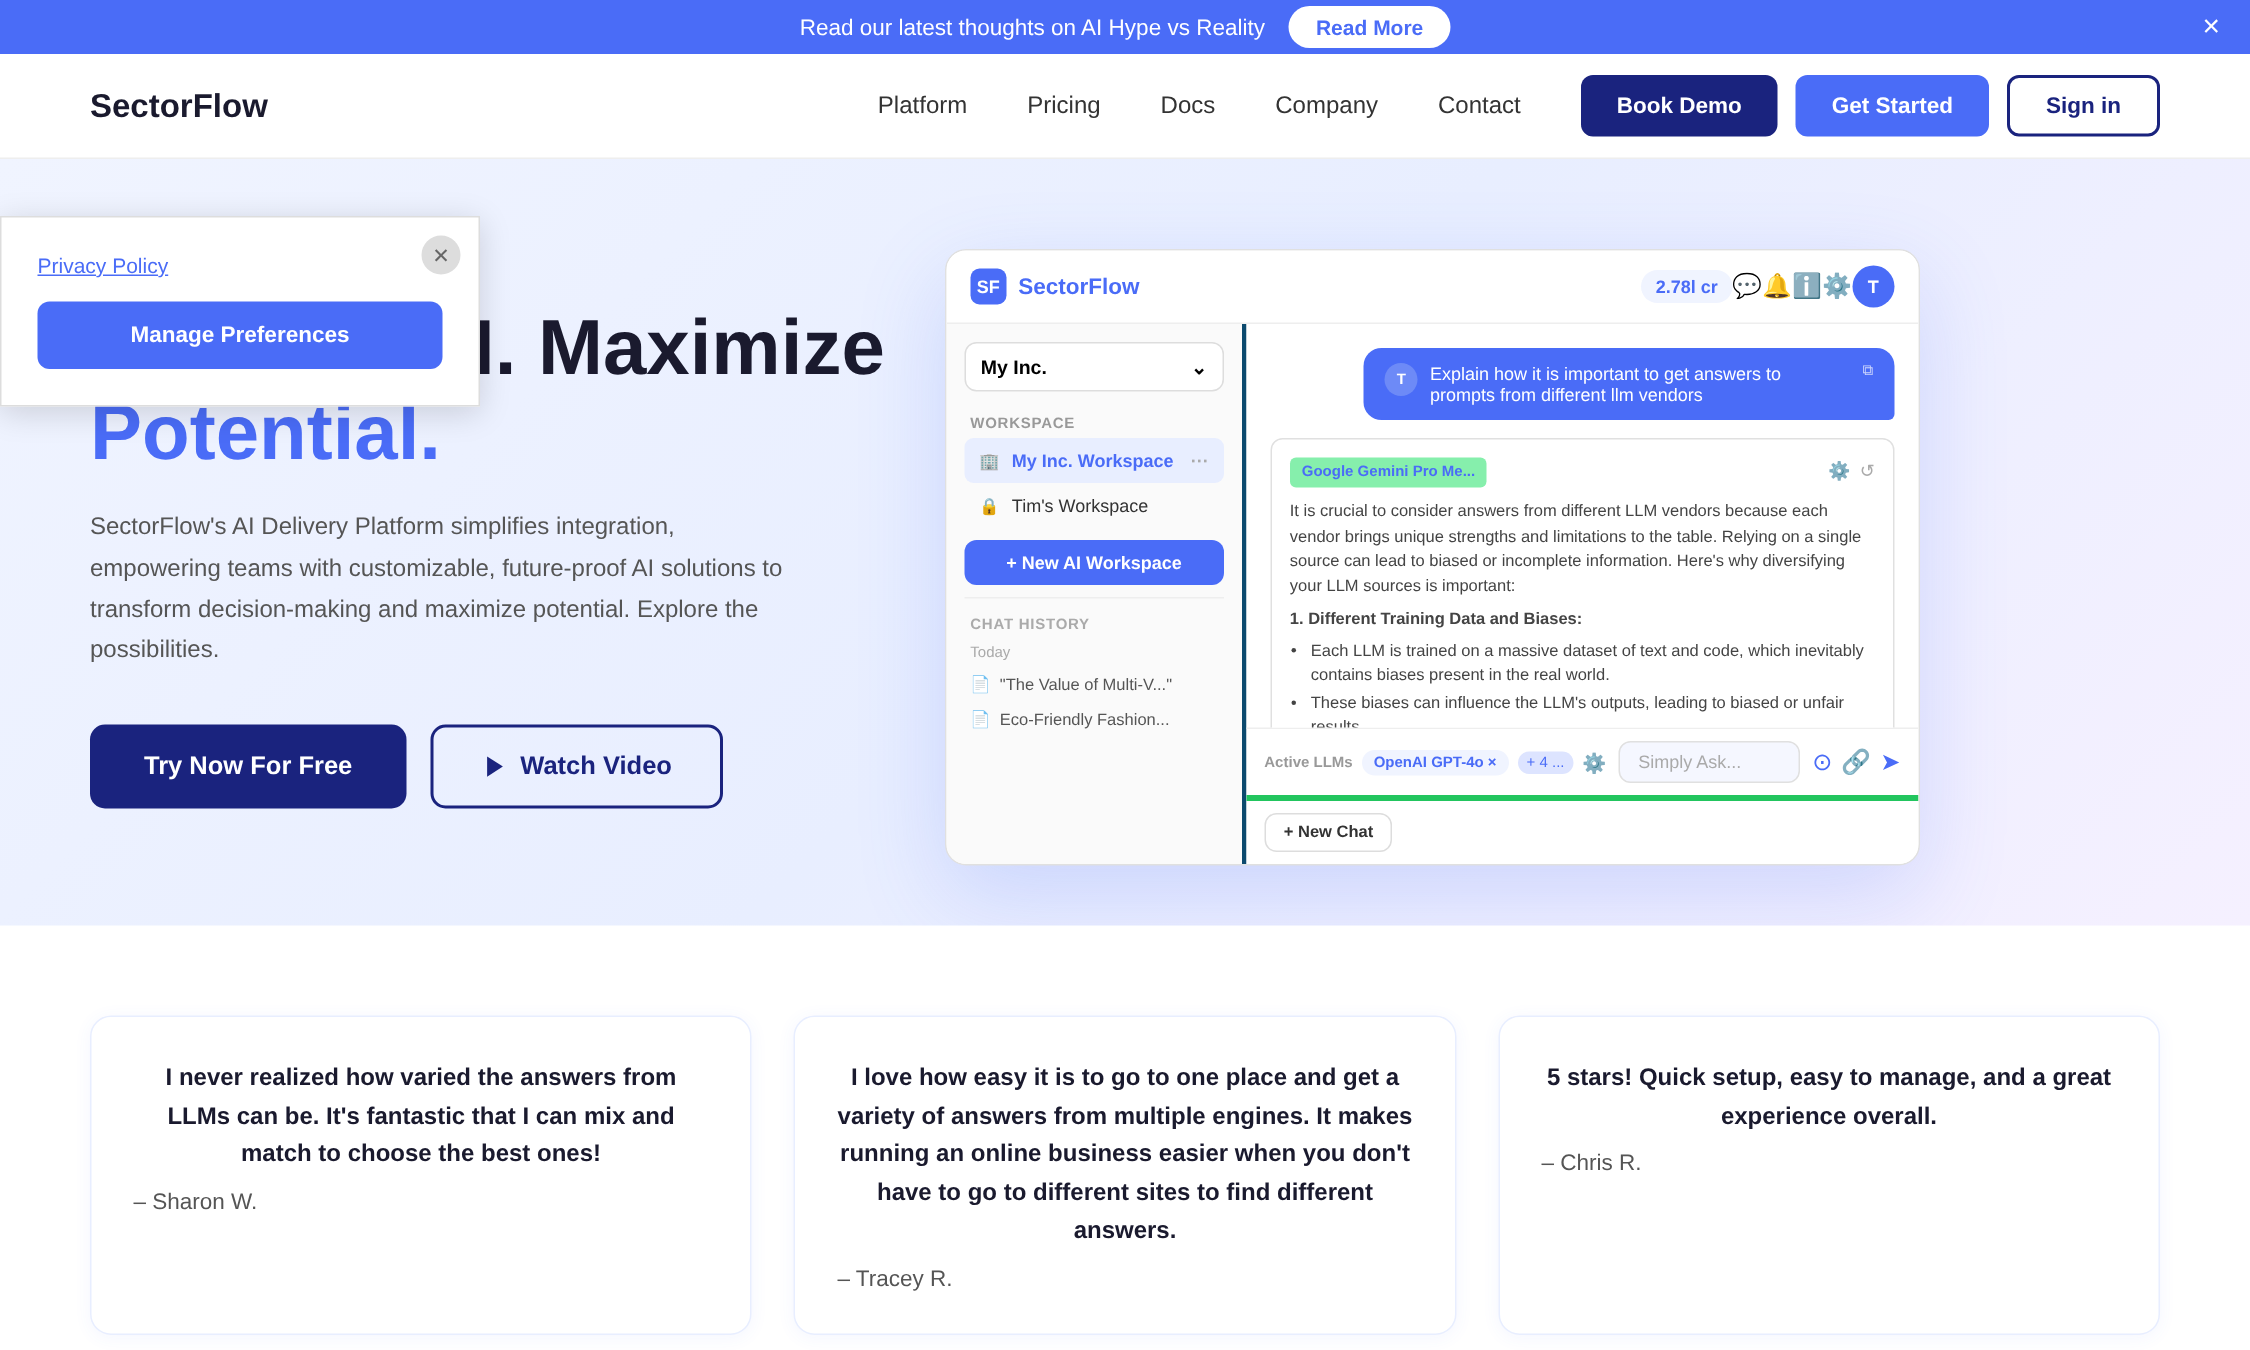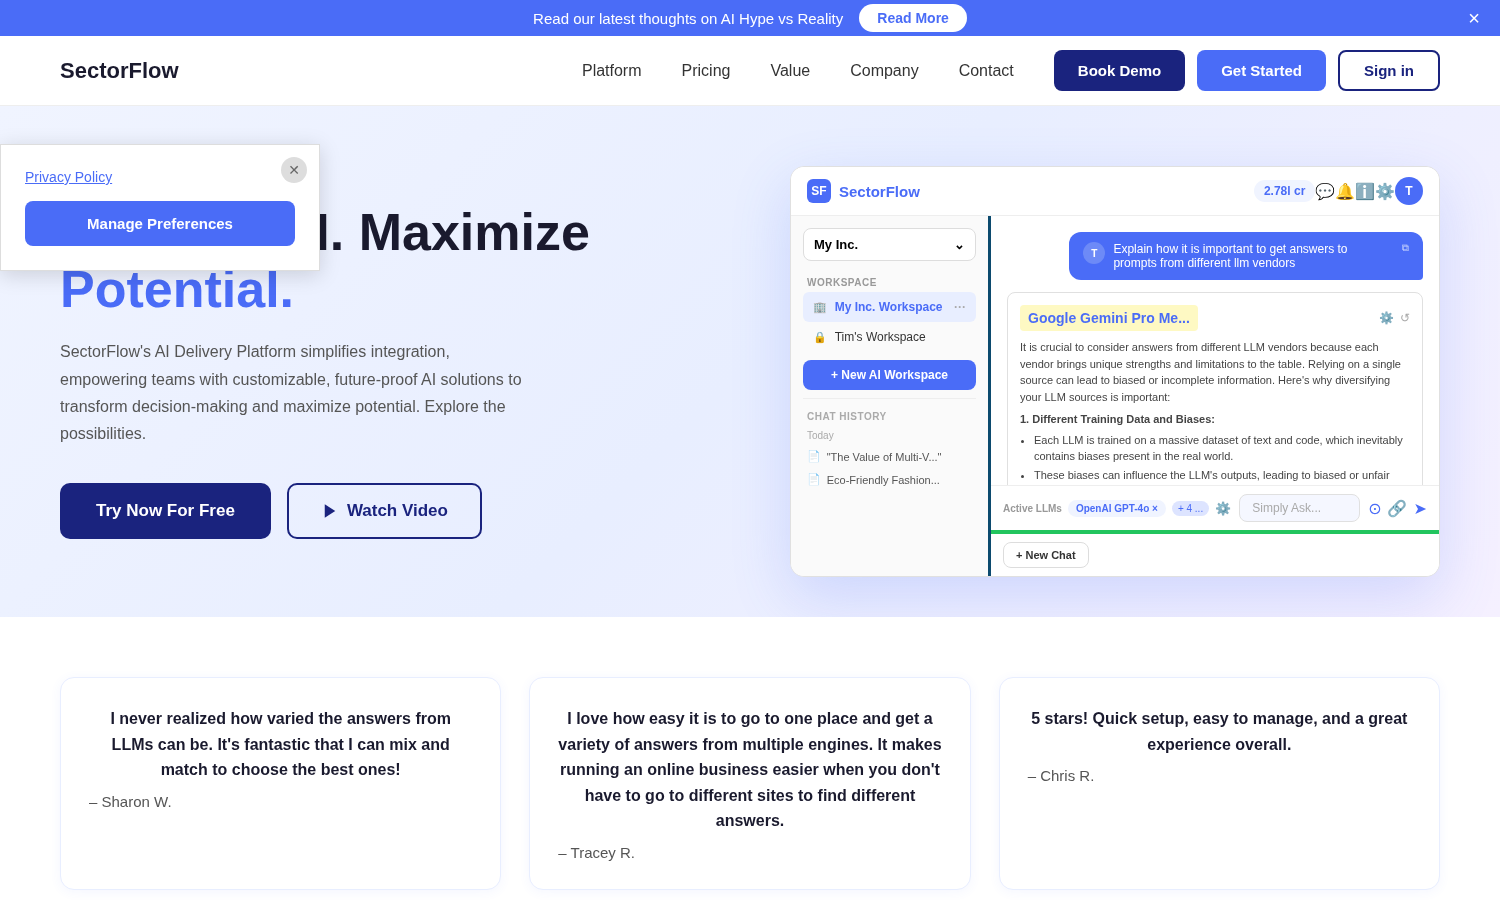--- a/index.html
+++ b/index.html
@@ -542,7 +542,7 @@
   <div class="nav-links">
     <a class="nav-link">Platform</a>
     <a class="nav-link">Pricing</a>
-    <a class="nav-link">Value</a>
+    <a class="nav-link">Docs</a>
     <a class="nav-link">Company</a>
     <a class="nav-link">Contact</a>
   </div>

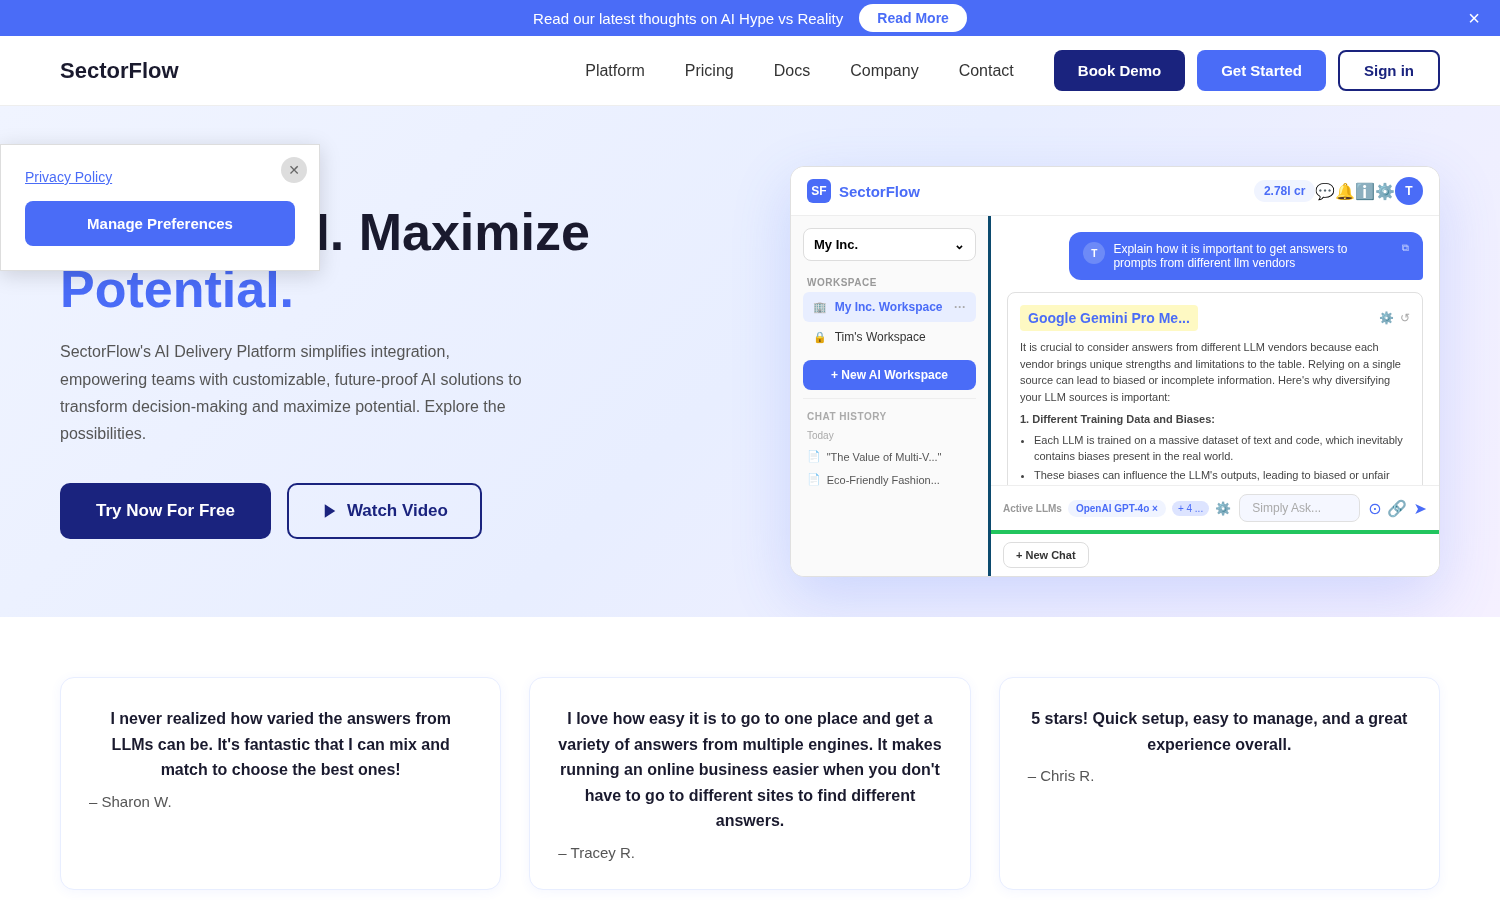--- a/index.html
+++ b/index.html
@@ -169,7 +169,6 @@
     .hero-image {
       flex: 1;
       display: flex;
-      justify-content: flex-end;
       align-items: center;
       padding-left: 40px;
     }

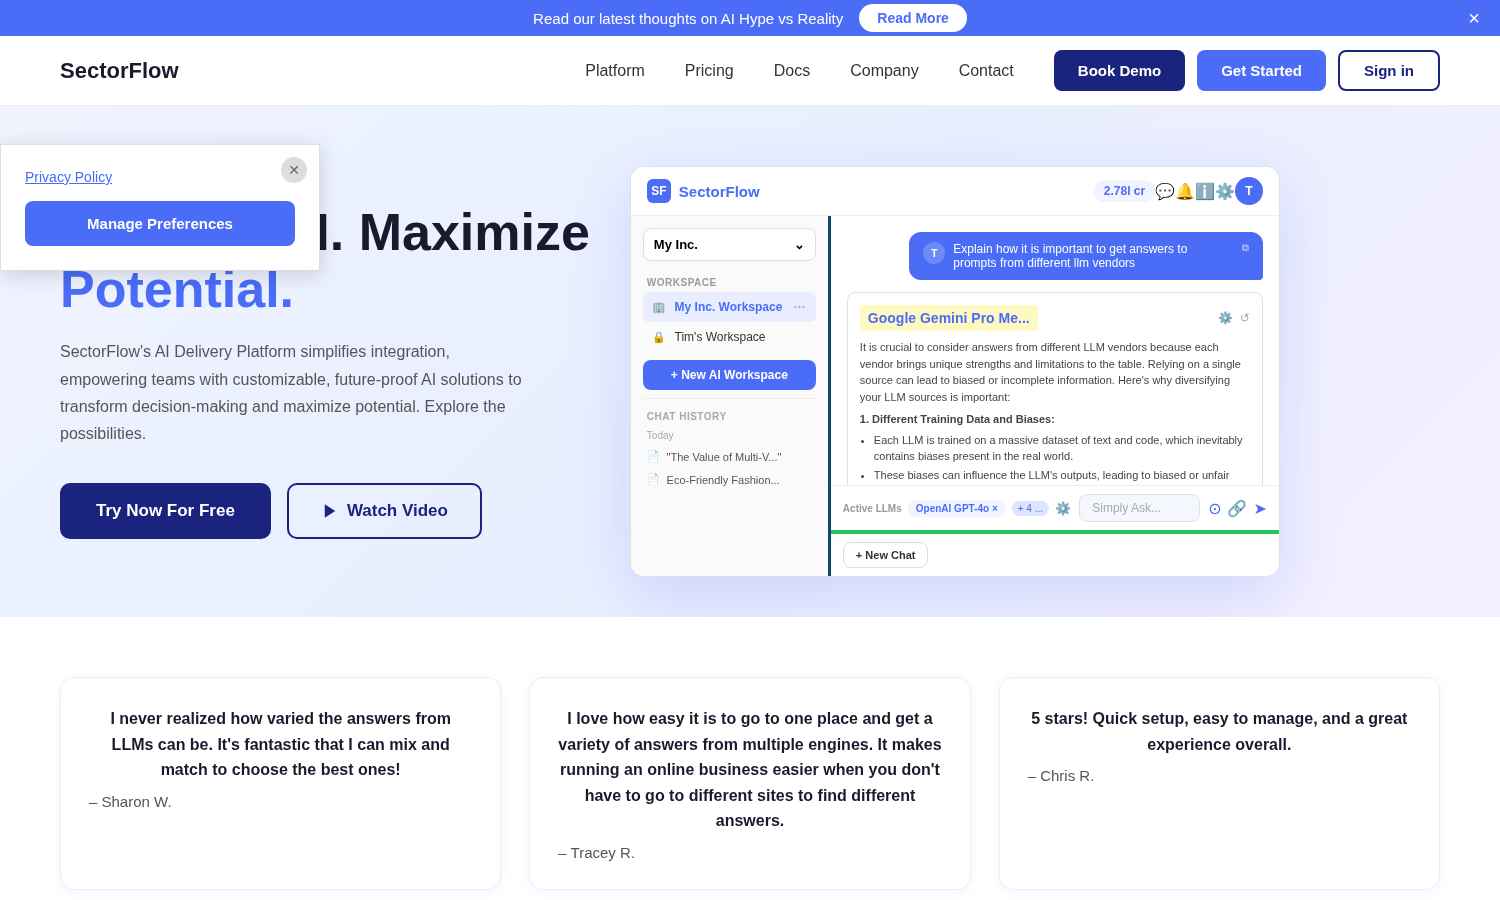--- a/index.html
+++ b/index.html
@@ -375,10 +375,10 @@
       margin-bottom: 8px;
     }
     .response-source {
-      font-size: 14px;
+      font-size: 10px;
       color: #4a6cf7;
       font-weight: 600;
-      background: #fef9c3;
+      background: #86efac;
       padding: 2px 8px;
       border-radius: 4px;
     }

